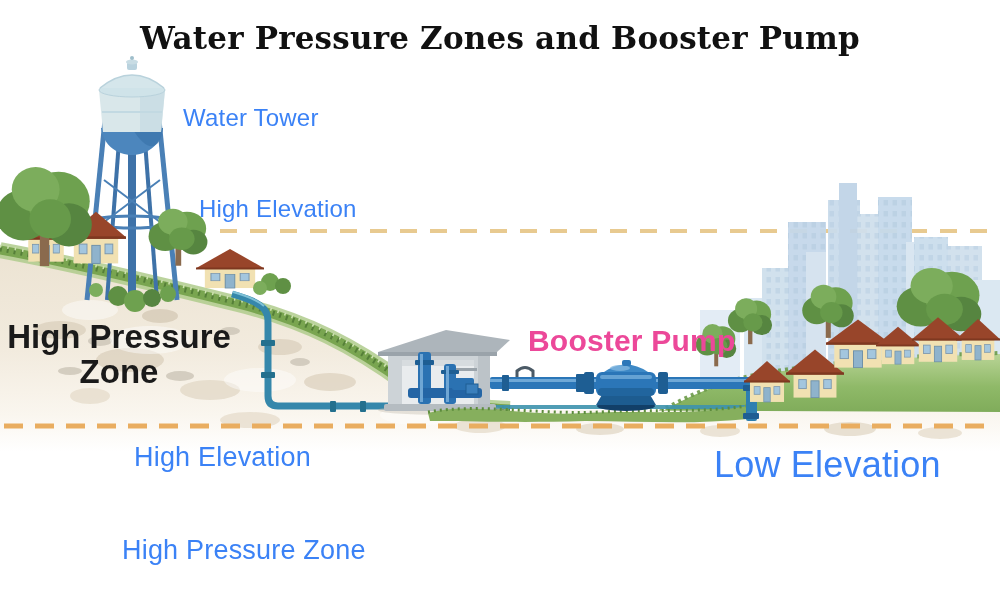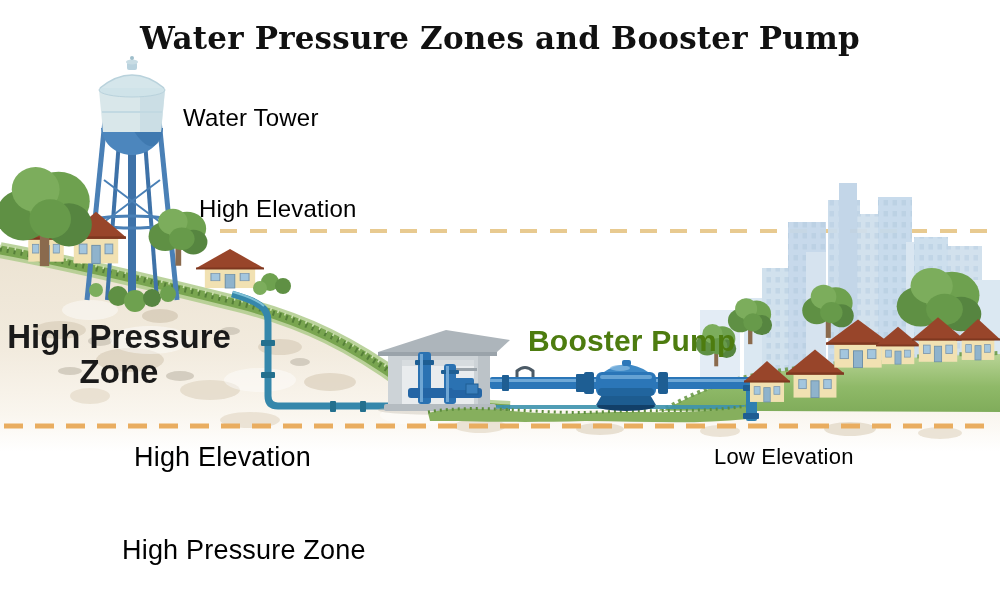--- a/index.html
+++ b/index.html
@@ -6,7 +6,7 @@
   .stage{position:relative;width:1000px;height:600px;background:#ffffff;overflow:hidden;
          font-family:"Liberation Sans",sans-serif;}
   .scene{position:absolute;left:0;top:0;width:1000px;height:600px;}
-  .lbl{position:absolute;color:#000000;white-space:nowrap;letter-spacing:.2px;}
+  .lbl{position:absolute;color:#3b82f6;white-space:nowrap;letter-spacing:.2px;}
   .lbl.strong{color:#4d7c0f;font-weight:700;}
   .title{position:absolute;left:0;right:0;top:20px;text-align:center;
          font-family:"DejaVu Serif","Liberation Serif",serif;font-weight:700;

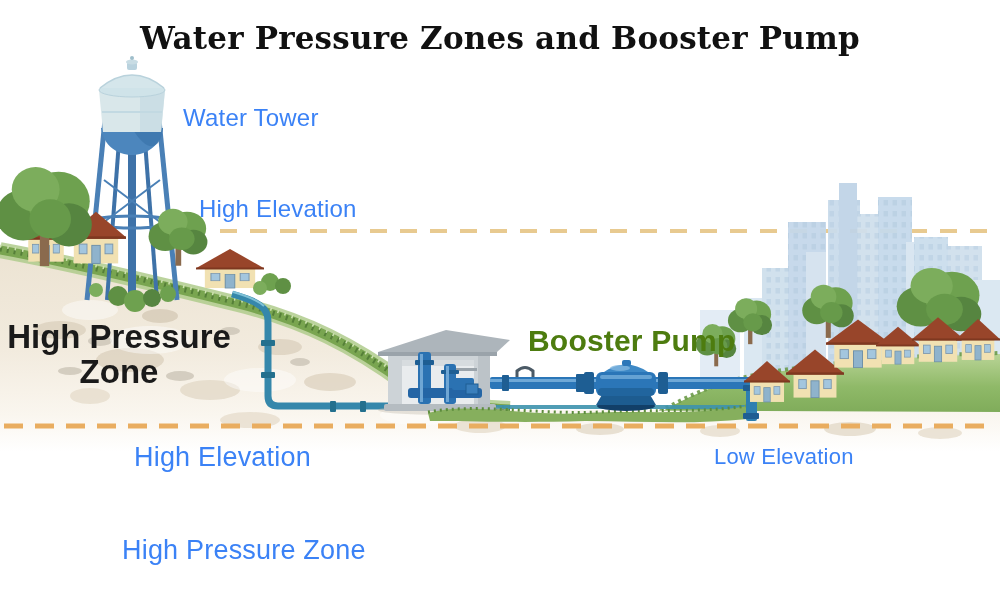--- a/index.html
+++ b/index.html
@@ -7,7 +7,7 @@
          font-family:"Liberation Sans",sans-serif;}
   .scene{position:absolute;left:0;top:0;width:1000px;height:600px;}
   .lbl{position:absolute;color:#3b82f6;white-space:nowrap;letter-spacing:.2px;}
-  .lbl.strong{color:#4d7c0f;font-weight:700;}
+  .lbl.strong{color:#ec4899;font-weight:700;}
   .title{position:absolute;left:0;right:0;top:20px;text-align:center;
          font-family:"DejaVu Serif","Liberation Serif",serif;font-weight:700;
          font-size:31px;color:#111;letter-spacing:.2px;}

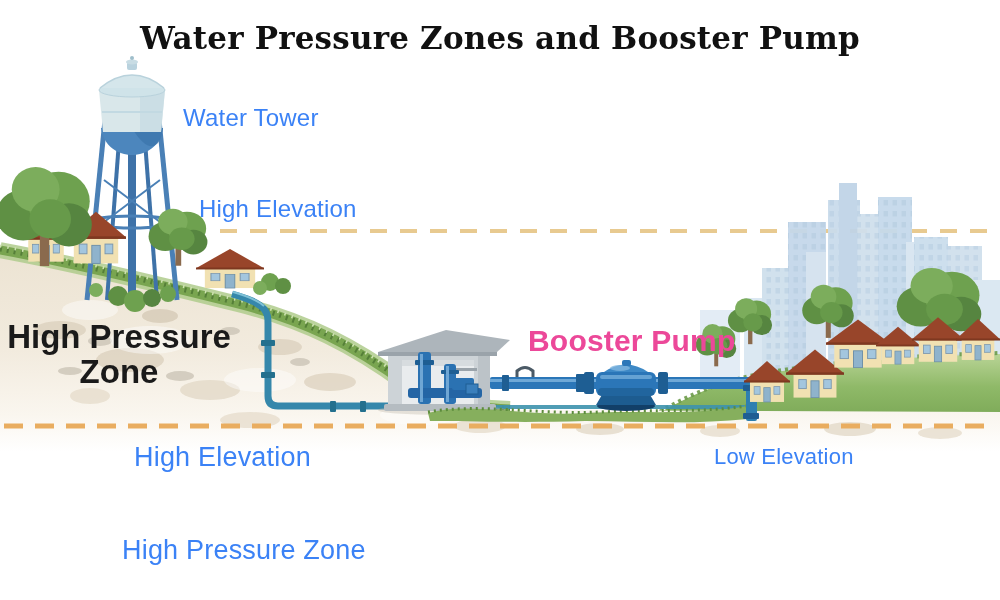--- a/index.html
+++ b/index.html
@@ -17,7 +17,7 @@
             text-align:center;line-height:1.07;white-space:normal;letter-spacing:0;}
   .bp-lbl{left:528px;top:324px;font-size:30px;}
   .he-bot{left:134px;top:442px;font-size:27px;}
-  .le-bot{left:714px;top:444px;font-size:22px;}
+  .le-bot{left:714px;top:444px;font-size:36px;}
   .hpz-bot{left:122px;top:535px;font-size:27px;}
   .lpz-bot{left:662px;top:533px;font-size:28px;}
 </style>

